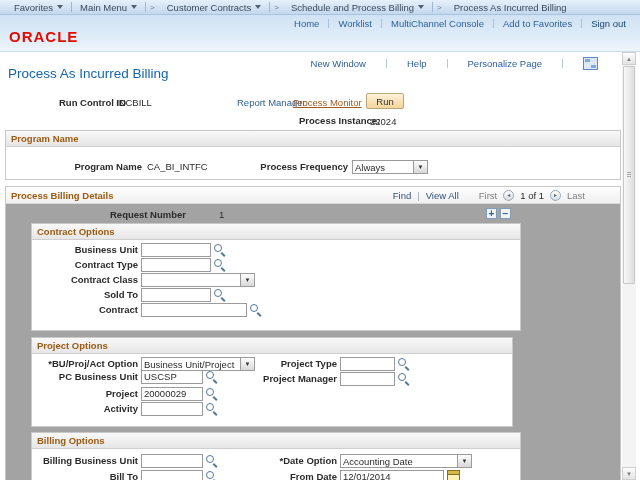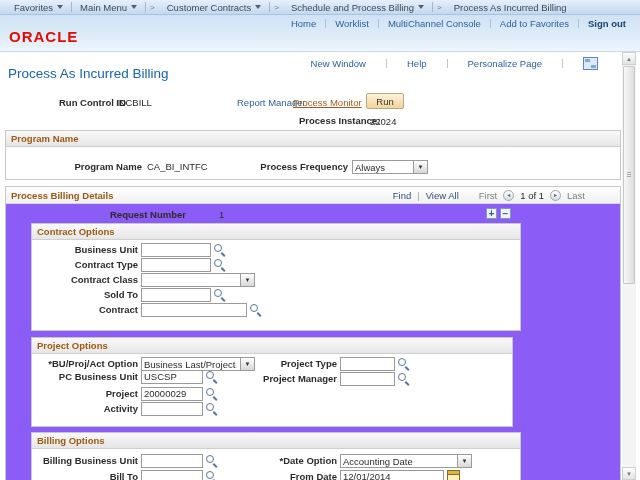--- a/index.html
+++ b/index.html
@@ -24,7 +24,7 @@
   .band-links{position:absolute;top:3px;right:14px;display:flex;align-items:center;gap:9px;font-size:9.5px;}
   .band-links a{color:#2c5f9b;text-decoration:none;cursor:pointer;}
   .vsep{width:1px;height:9px;background:#a9c2dc;}
-  .signout{font-weight:bold;color:#17456e;cursor:pointer;}
+  .signout{font-weight:normal;color:#17456e;cursor:pointer;}
 
   
   .pagelinks{position:absolute;top:57px;right:42px;display:flex;align-items:center;gap:20px;font-size:9.5px;}

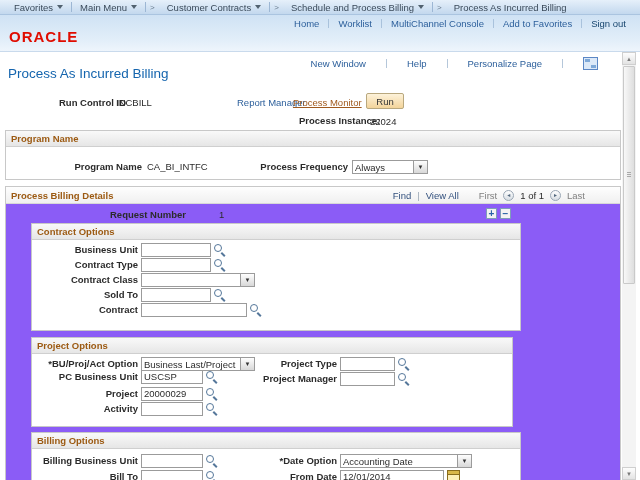--- a/index.html
+++ b/index.html
@@ -81,7 +81,7 @@
 
   
   .details{position:absolute;left:5px;top:186px;width:616px;height:294px;
-    border:1px solid #c8c8c8;border-bottom:none;background:#8b5cf6;box-sizing:border-box;}
+    border:1px solid #c8c8c8;border-bottom:none;background:#a3a3a3;box-sizing:border-box;}
   .details-h{height:17px;background:linear-gradient(#fefefe,#f0f0f0);border-bottom:1px solid #d8d8d8;
     display:flex;align-items:center;padding:0 5px;box-sizing:border-box;}
   .sec-title{font-weight:bold;font-size:9.5px;color:#9c5a12;}

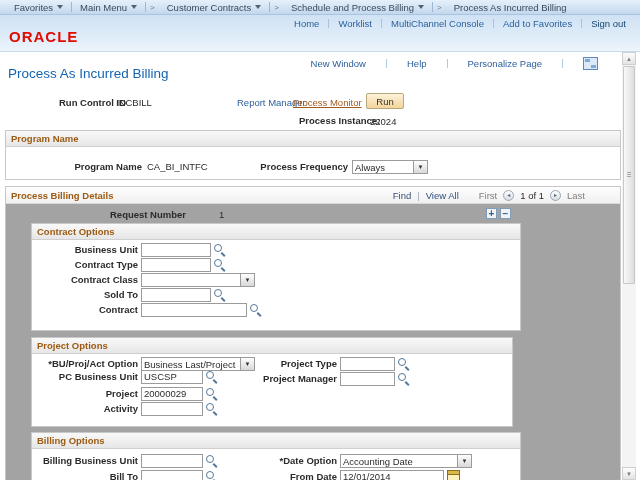--- a/index.html
+++ b/index.html
@@ -261,7 +261,7 @@
       <div class="frow" style="top:18px;">
         <span class="lbl lcol">*BU/Proj/Act Option</span>
         <div class="sel dw114">
-          <span class="v">Business Last/Project</span>
+          <span class="v">Business Unit/Project</span>
           <span class="b">▼</span>
         </div>
       </div>

